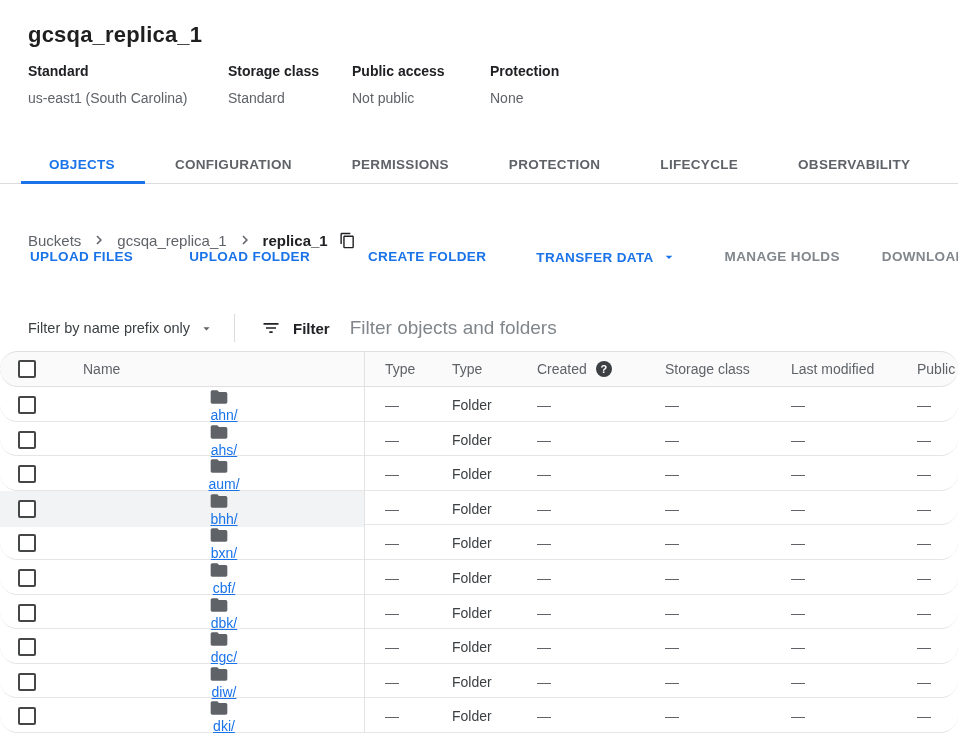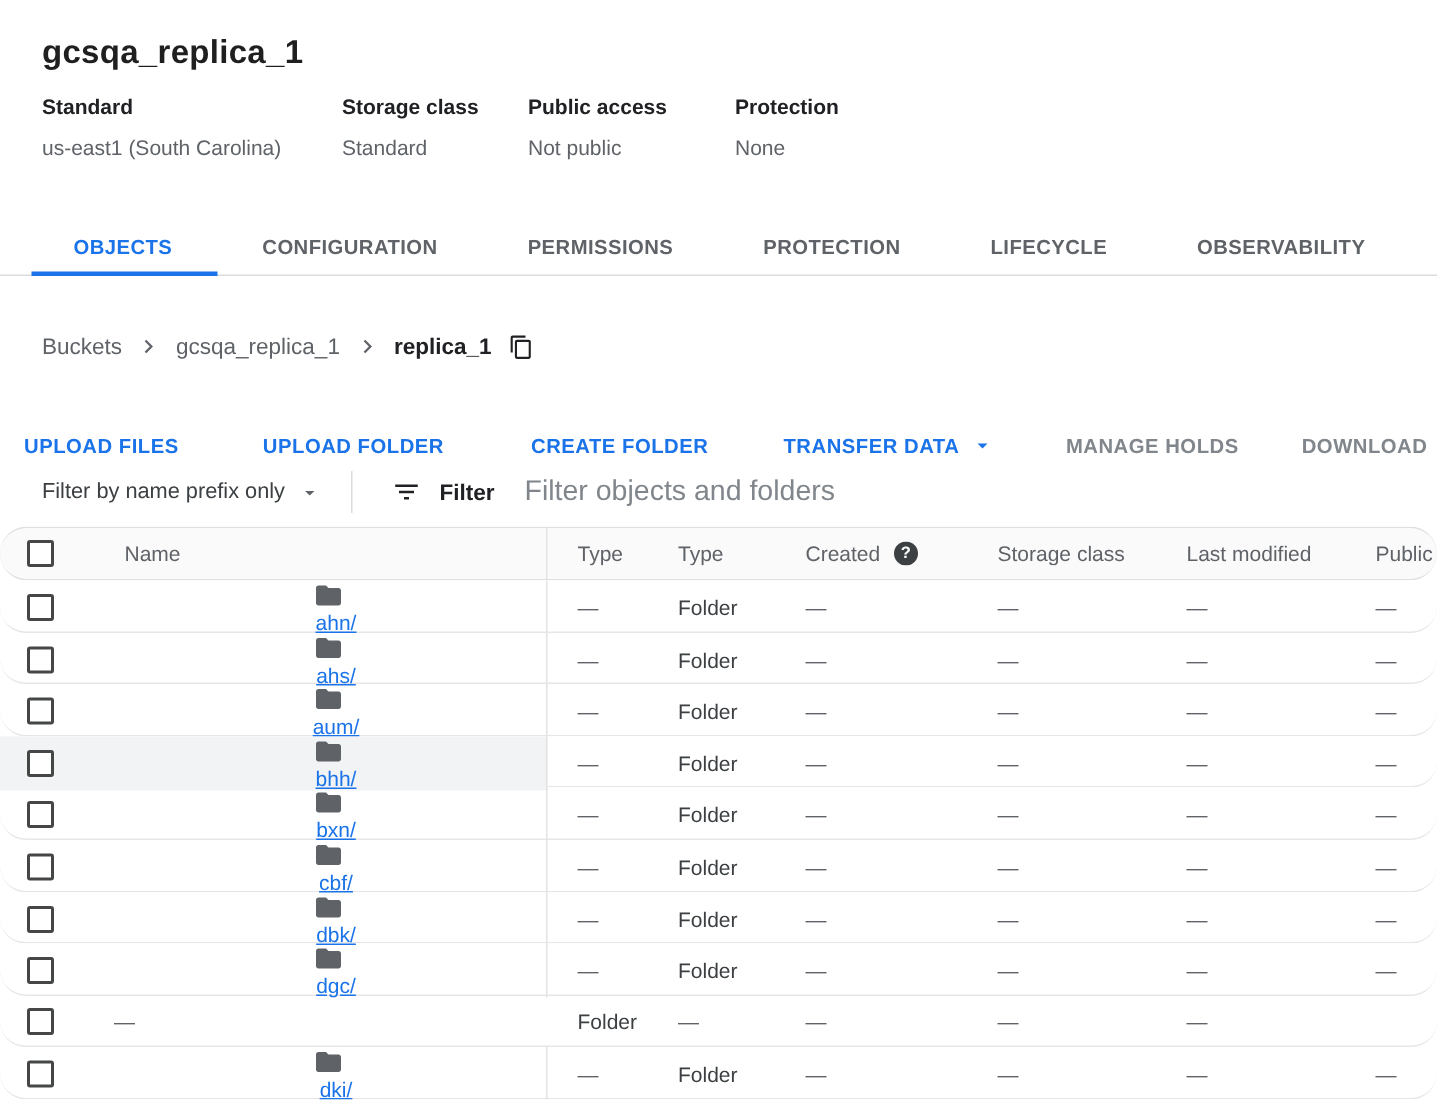--- a/index.html
+++ b/index.html
@@ -23,7 +23,7 @@
   .tab.active { color:#1a73e8; }
   .tab.active::after { content:""; position:absolute; left:0; right:0; bottom:-1px; height:3px; background:#1a73e8; }
   
-  .breadcrumb { display:flex; align-items:center; height:36px; margin-top:29px; padding-left:28px; }
+  .breadcrumb { display:flex; align-items:flex-end; height:36px; margin-top:29px; padding-left:28px; }
   .crumb { font-size:15px; color:#5f6368; cursor:pointer; }
   .crumb.current { color:#202124; font-weight:bold; cursor:default; }
   .crumb-sep { display:inline-flex; margin:0 9px; }

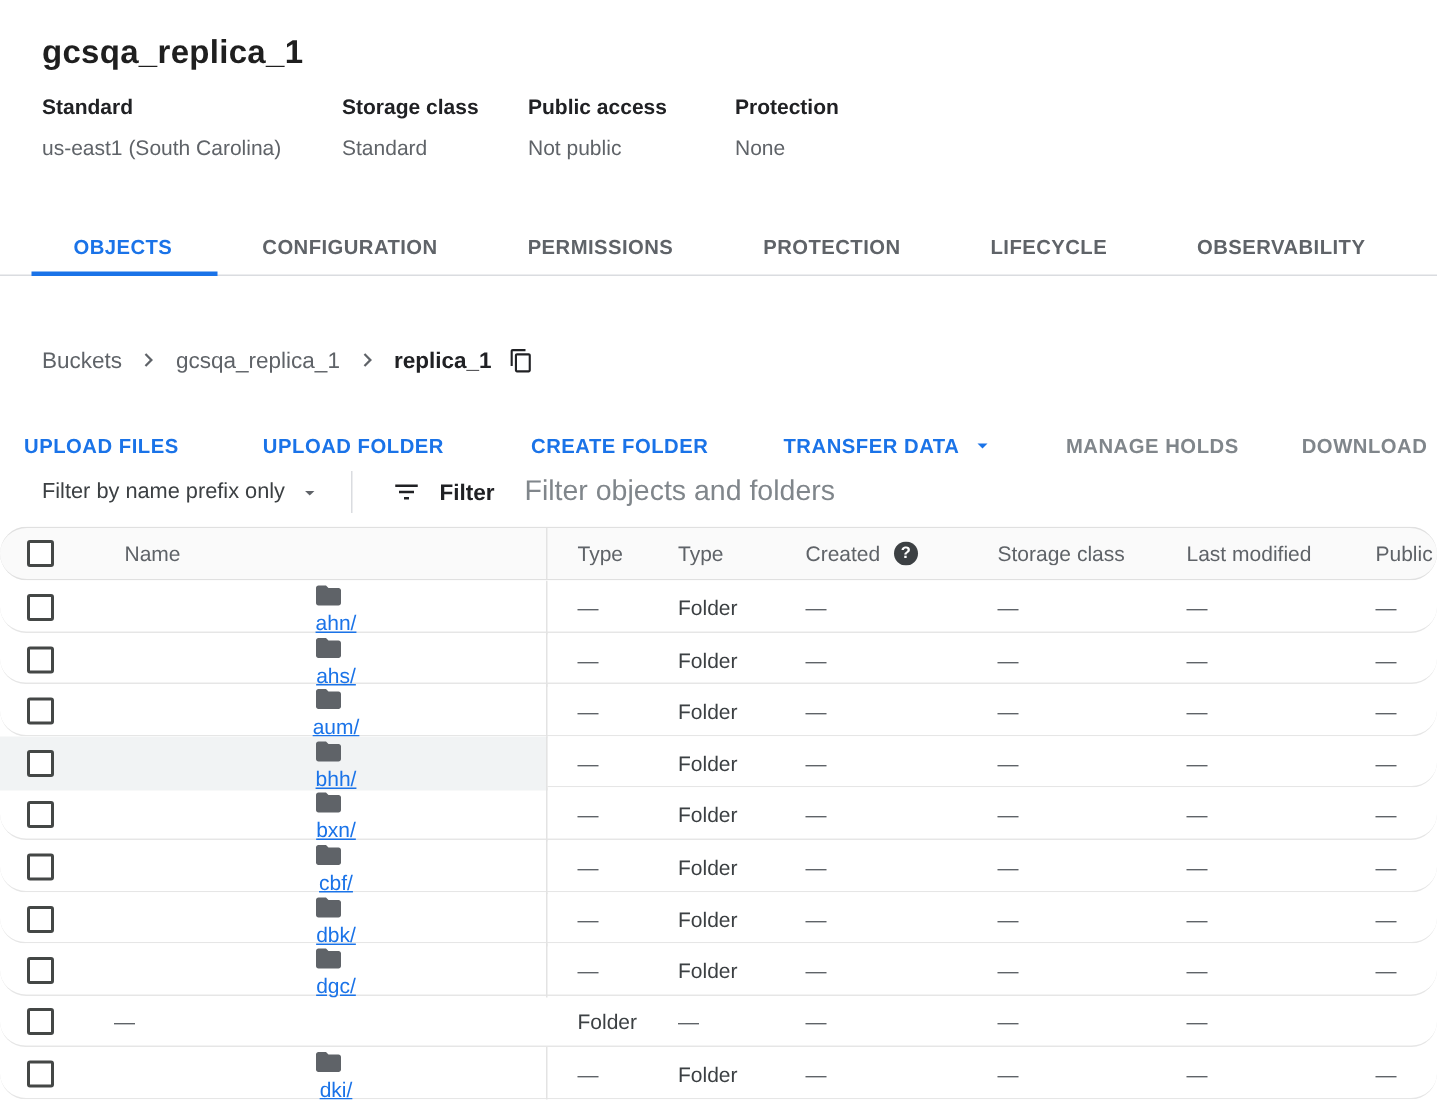--- a/index.html
+++ b/index.html
@@ -29,7 +29,7 @@
   .crumb-sep { display:inline-flex; margin:0 9px; }
   .copy-btn { display:inline-flex; margin-left:11px; cursor:pointer; }
   
-  .toolbar { display:flex; align-items:flex-end; height:56px; padding-left:16px; white-space:nowrap; }
+  .toolbar { display:flex; align-items:flex-start; height:56px; padding-left:30px; white-space:nowrap; }
   .tbtn { font-size:13.5px; font-weight:bold; letter-spacing:.35px; background:none; border:none;
           font-family:inherit; cursor:pointer; display:inline-flex; align-items:center; }
   .tbtn.blue { color:#1a73e8; }

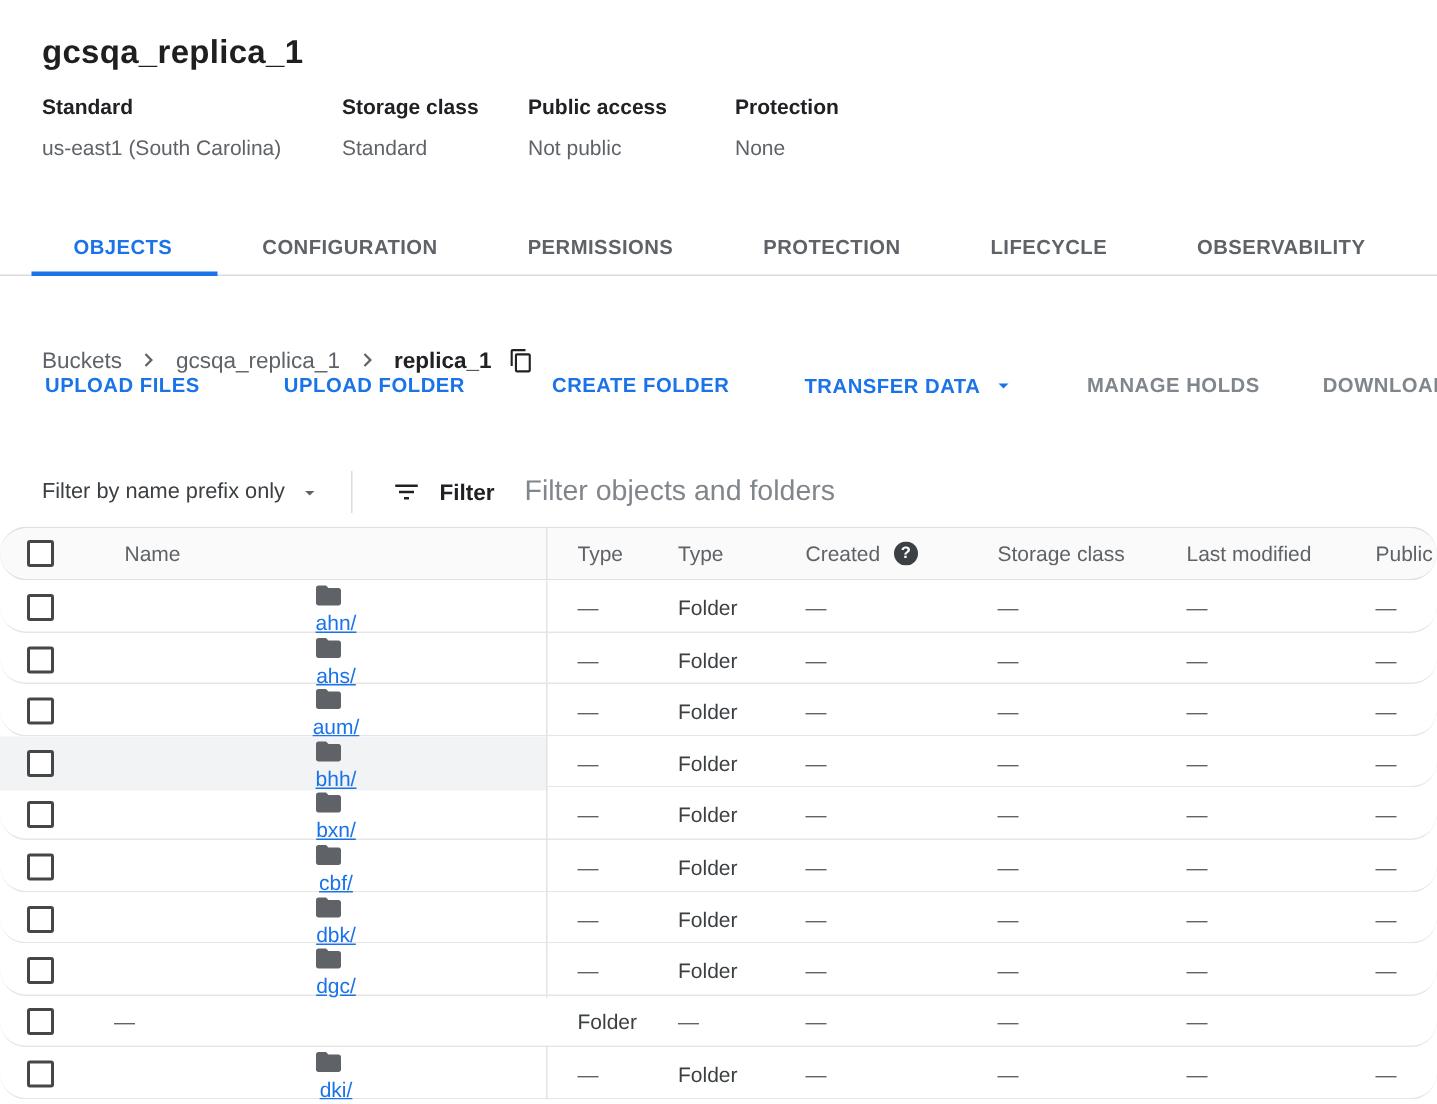--- a/index.html
+++ b/index.html
@@ -340,6 +340,14 @@
     <div class="cell-check">
       <span class="checkbox"></span>
     </div>
+    <div class="cell-name">
+      <span class="folder-icon">
+        <svg width="20" height="20" viewBox="0 0 24 24" fill="#5f6368">
+            <path d="M10 4H4c-1.1 0-2 .9-2 2v12c0 1.1.9 2 2 2h16c1.1 0 2-.9 2-2V8c0-1.1-.9-2-2-2h-8l-2-2z"></path>
+          </svg>
+      </span>
+      <span class="obj-link">diw/</span>
+    </div>
     <div class="cell">—</div>
     <div class="cell cell-type">Folder</div>
     <div class="cell">—</div>

